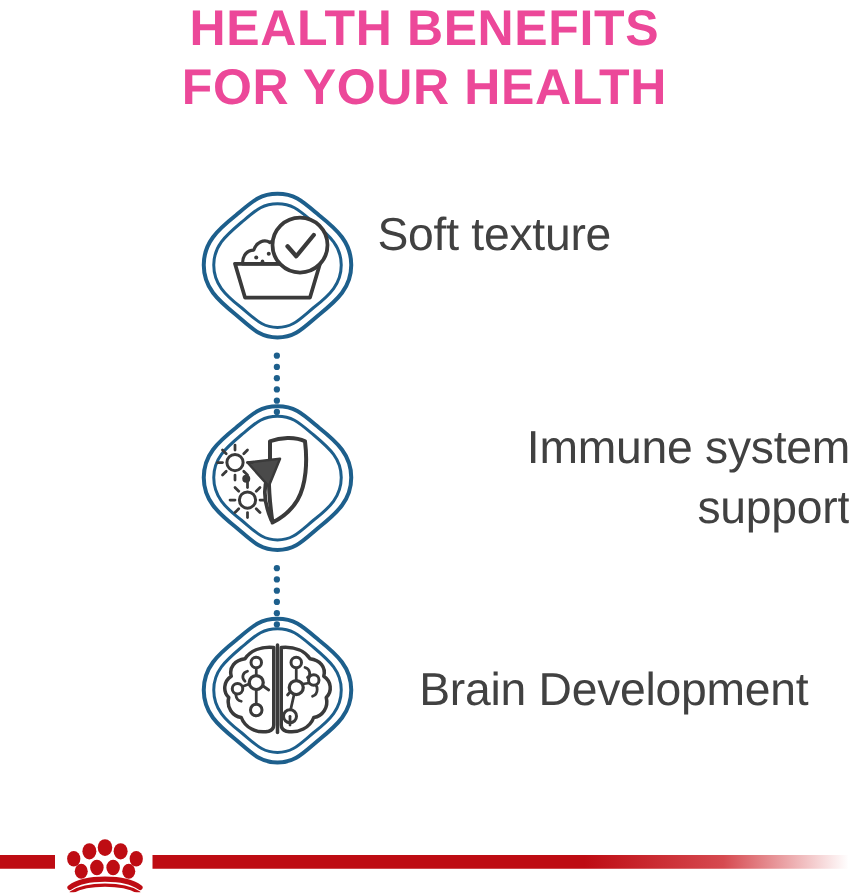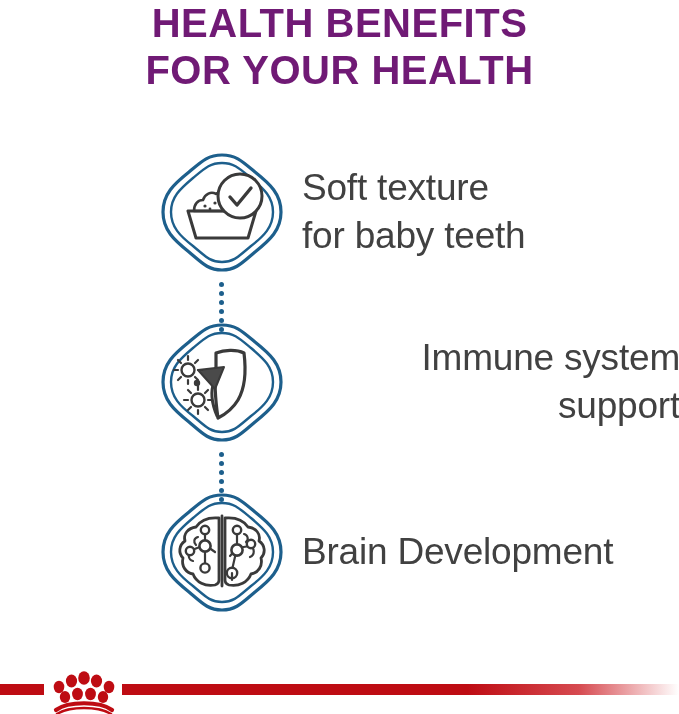--- a/index.html
+++ b/index.html
@@ -23,7 +23,7 @@
     left: 0;
     width: 679px;
     text-align: center;
-    color: #701a75;
+    color: #ec4899;
     font-family: "Liberation Sans", sans-serif;
     font-weight: bold;
     font-size: 40px;

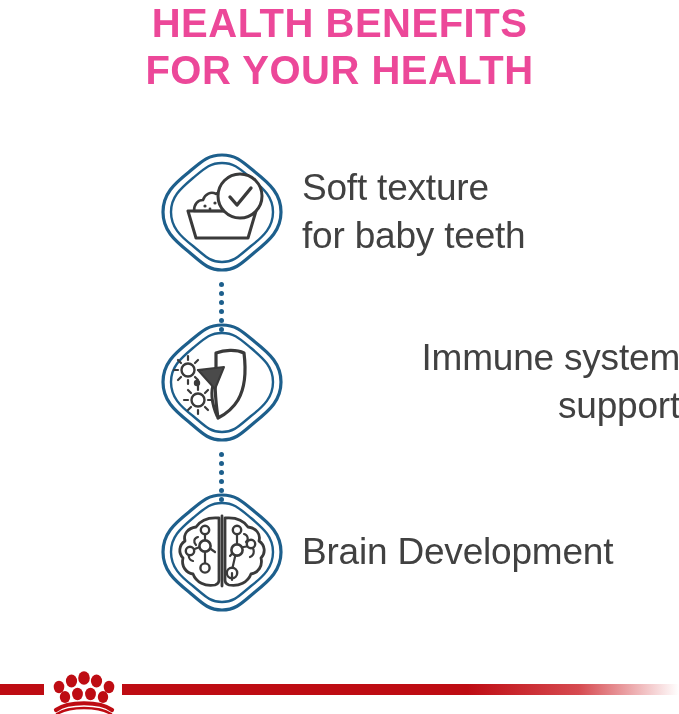--- a/index.html
+++ b/index.html
@@ -160,7 +160,6 @@
     </div>
     <div class="benefit-label">
       <span class="lbl-line">Soft texture</span>
-      <span class="lbl-line">for baby teeth</span>
     </div>
   </div>
 

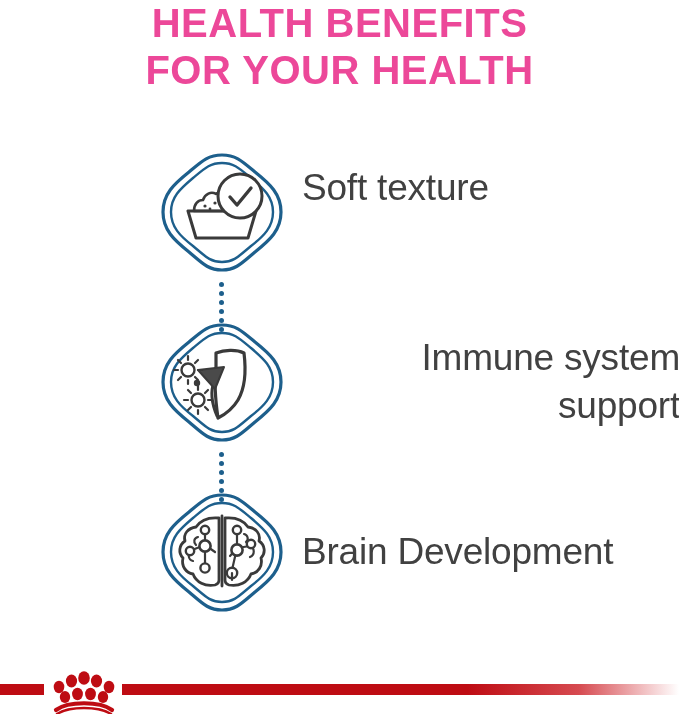--- a/index.html
+++ b/index.html
@@ -75,7 +75,7 @@
   
   .row-1 .benefit-label { top: 14px; }
   .row-2 .benefit-label { top: 14px; text-align: right; }
-  .row-3 .benefit-label { top: 38px; }
+  .row-3 .benefit-label { top: 38px; text-align: center; }
 
   
   .connector {

